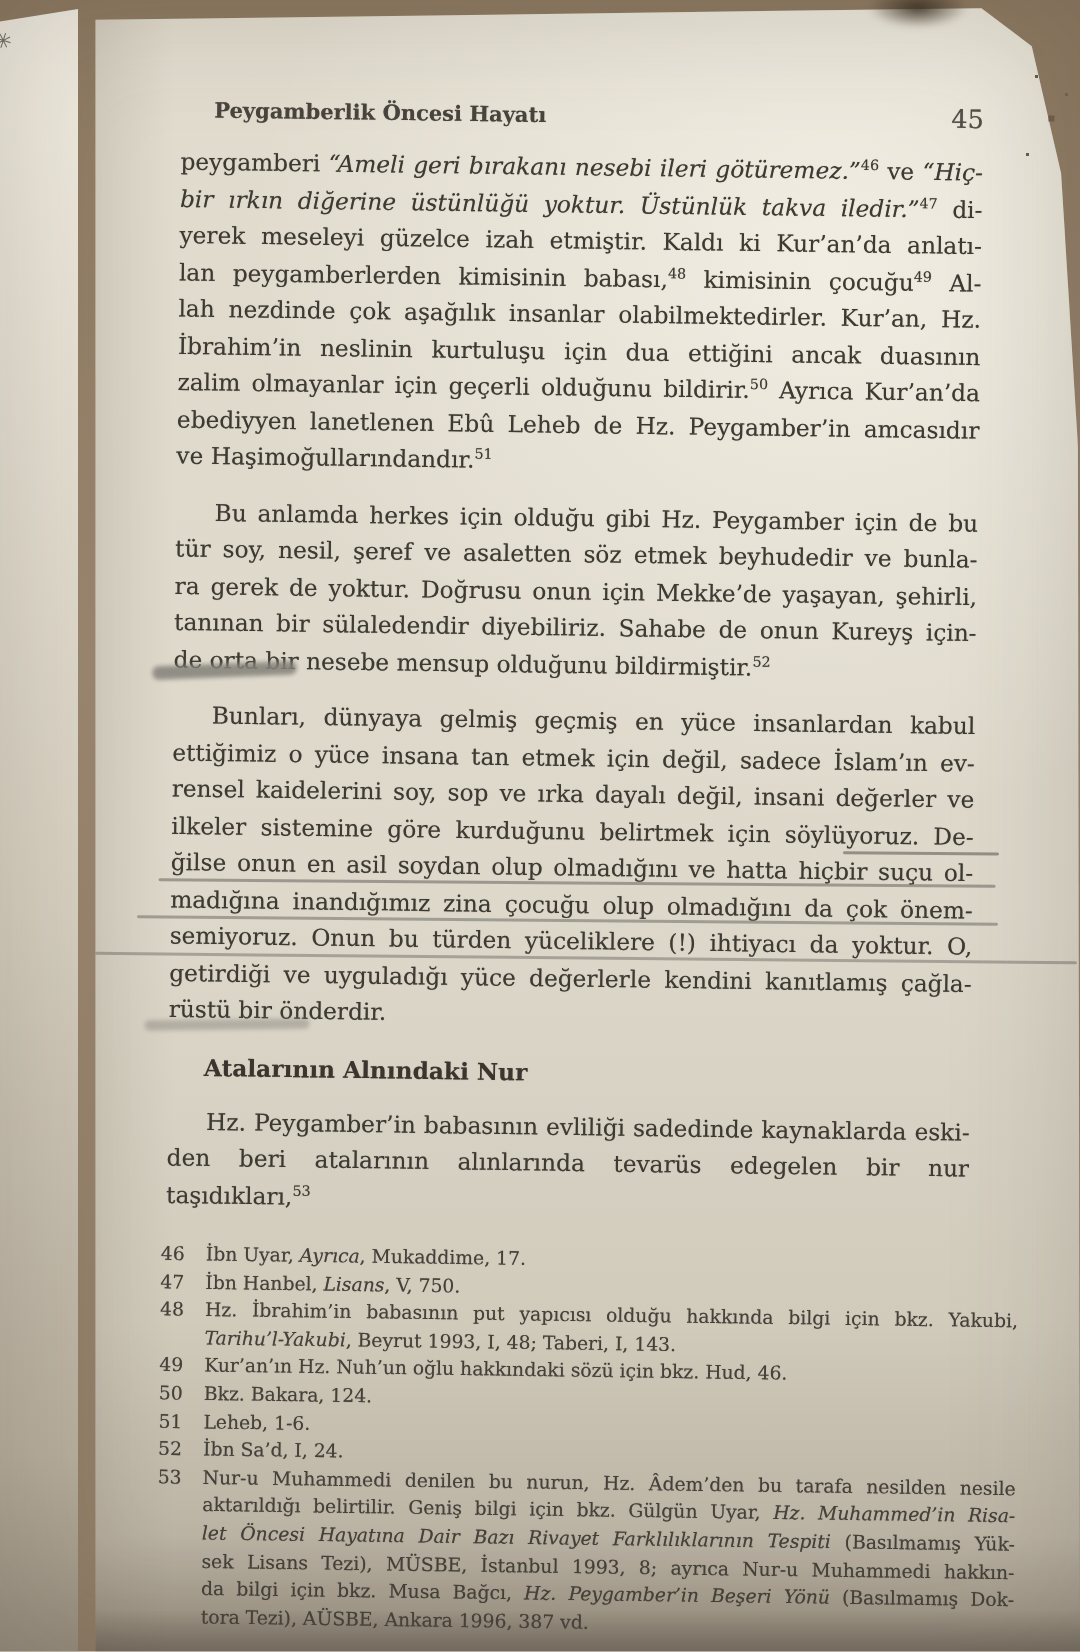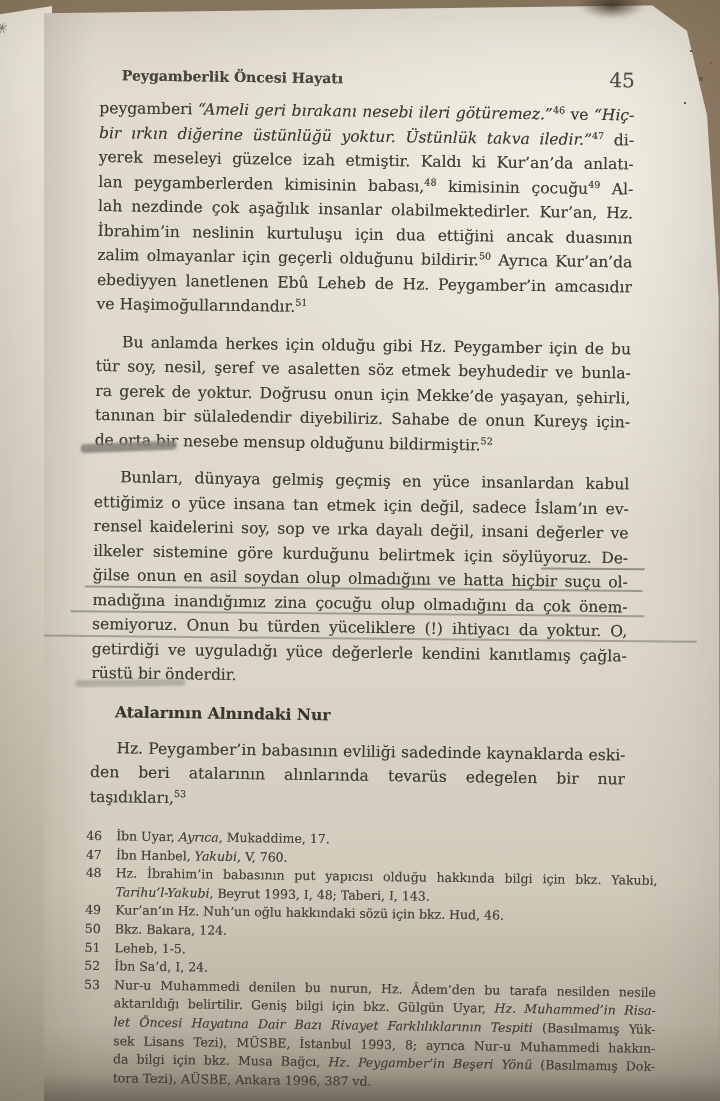--- a/index.html
+++ b/index.html
@@ -26,6 +26,7 @@
       radial-gradient(90% 55% at 76% 16%, rgba(255,252,244,.55), rgba(255,252,244,0) 62%),
       linear-gradient(90deg, rgba(116,104,87,.38) 0px, rgba(116,104,87,.14) 42px, rgba(116,104,87,0) 95px),
       linear-gradient(180deg, #e1dcce 0%, #ddd8ca 55%, #d1cbbc 80%, #bbb3a4 93%, #968d7e 100%);
+    margin-left: 21px;
   }
   .bottom-shade { position:absolute; left:0; right:0; bottom:0; height:28px;
     background:linear-gradient(180deg, rgba(84,76,66,0), rgba(84,76,66,.45)); }

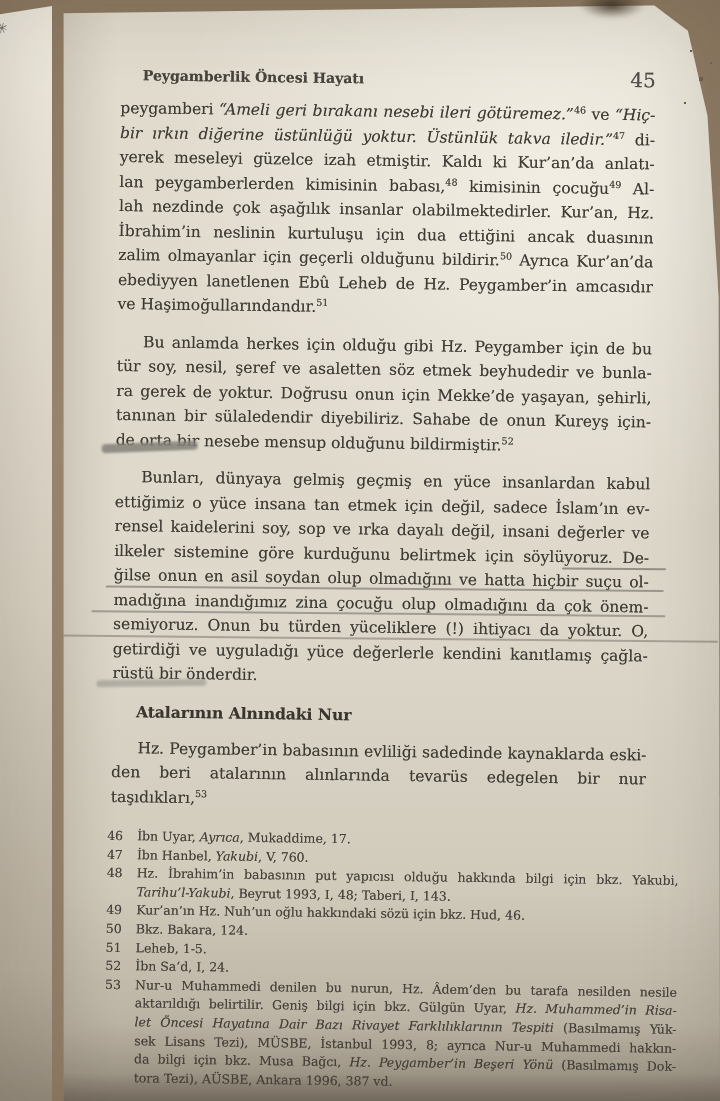--- a/index.html
+++ b/index.html
@@ -50,7 +50,7 @@
   .pageheader { display:flex; justify-content:space-between; align-items:baseline;
     padding-left:22px; height:19px; line-height:19px; }
   .pageheader .title { font-weight:bold; font-size:14px; color:#49453e; }
-  .pageheader .pgnum { font-size:20px; color:#534e47; }
+  .pageheader .pgnum { font-size:17px; color:#534e47; }
 
   .para { margin-top:13px; }
   .ln { line-height:24.5px; text-align:justify; text-align-last:justify; }

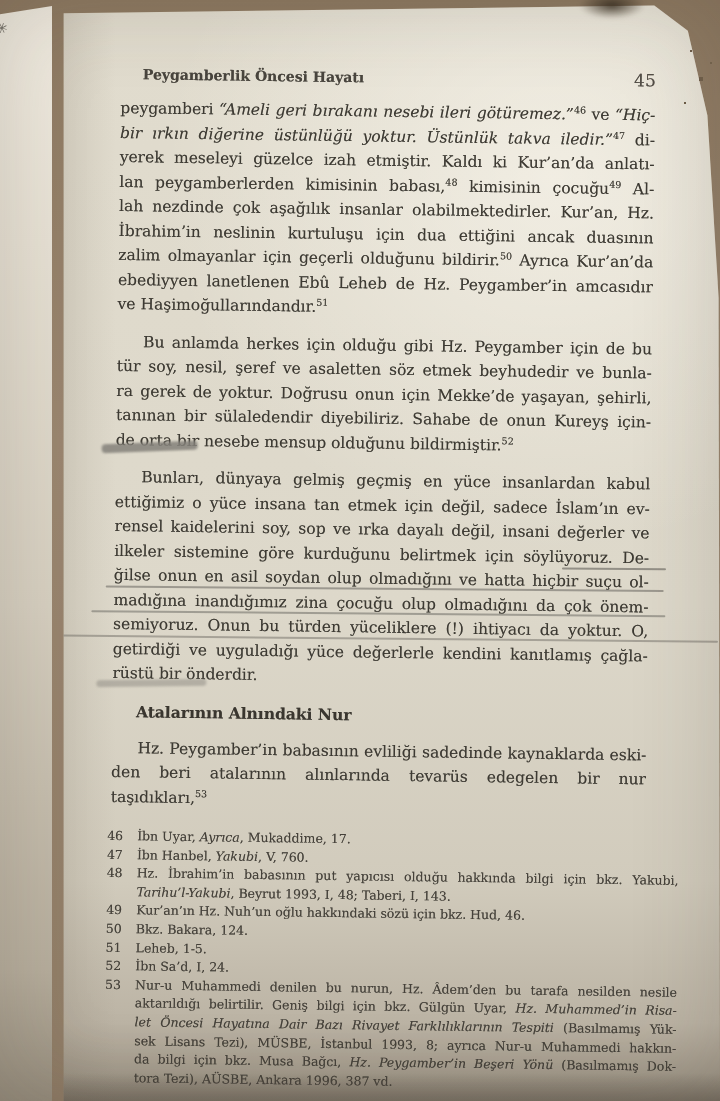--- a/index.html
+++ b/index.html
@@ -140,7 +140,7 @@
         <div class="fn">
           <span class="fn-num">47</span>
           <div class="fn-text">
-            <div class="ln last"><span>İbn Hanbel, </span><span class="it">Yakubi</span><span>, V, 760.</span></div>
+            <div class="ln last"><span>İbn Hanbel, </span><span class="it">Lisans</span><span>, V, 760.</span></div>
           </div>
         </div>
         <div class="fn">

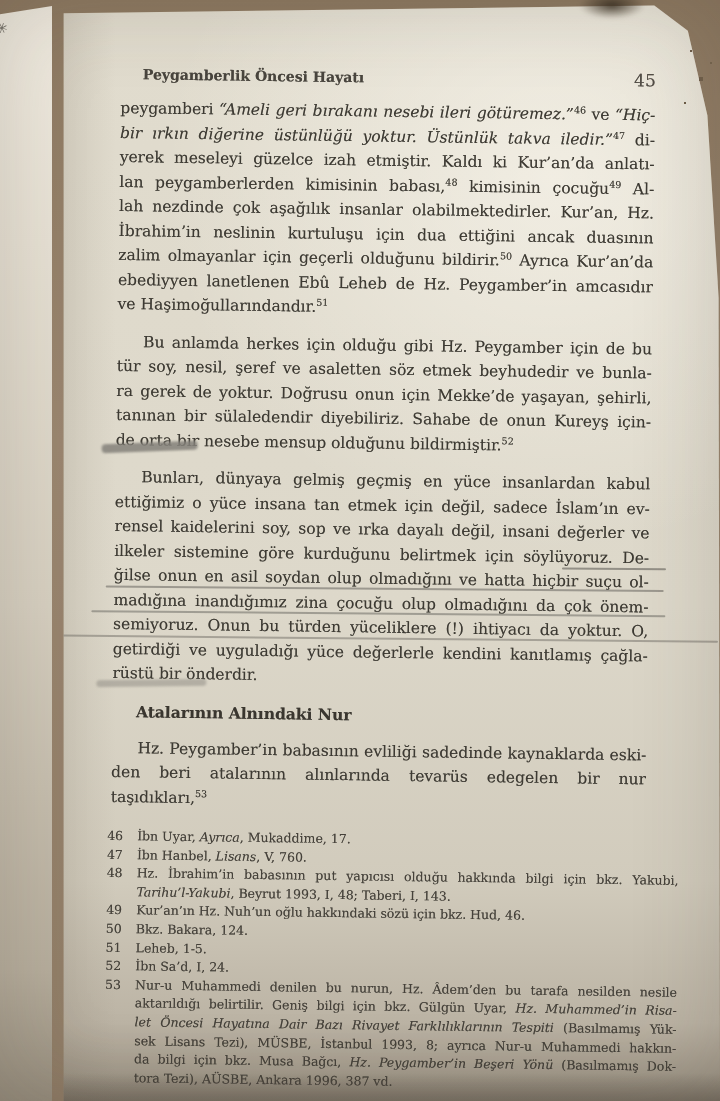--- a/index.html
+++ b/index.html
@@ -140,7 +140,7 @@
         <div class="fn">
           <span class="fn-num">47</span>
           <div class="fn-text">
-            <div class="ln last"><span>İbn Hanbel, </span><span class="it">Lisans</span><span>, V, 760.</span></div>
+            <div class="ln last"><span>İbn Hanbel, </span><span class="it">Lisans</span><span>, V, 750.</span></div>
           </div>
         </div>
         <div class="fn">

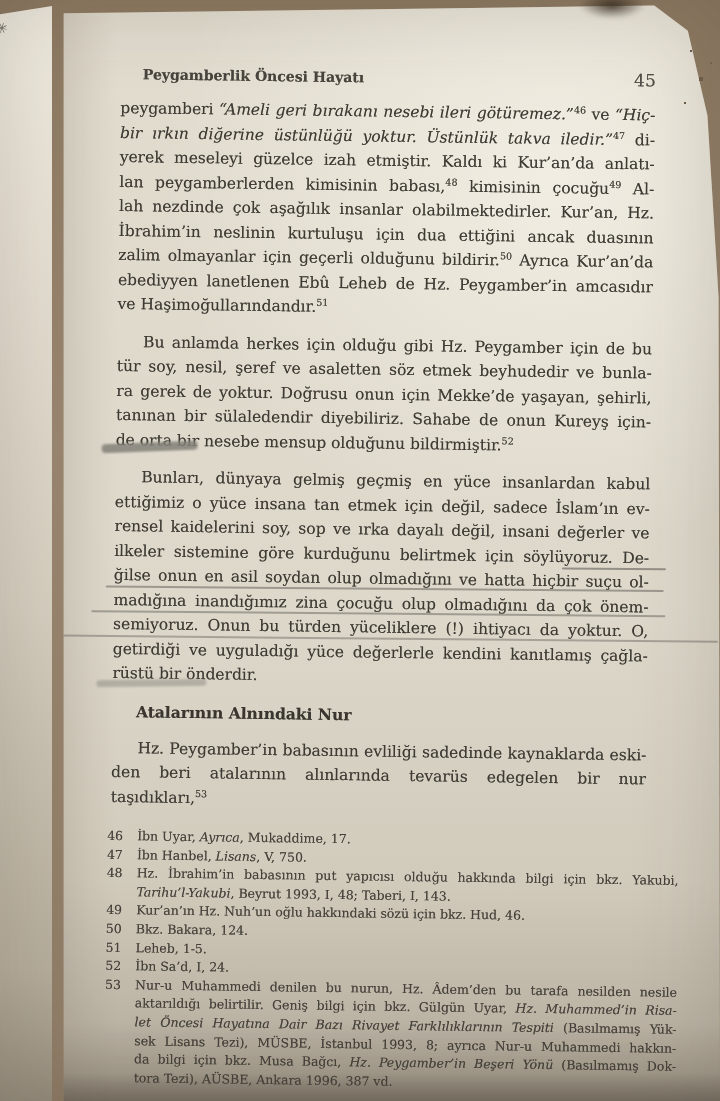--- a/index.html
+++ b/index.html
@@ -165,7 +165,7 @@
         <div class="fn">
           <span class="fn-num">51</span>
           <div class="fn-text">
-            <div class="ln last"><span>Leheb, 1-5.</span></div>
+            <div class="ln last"><span>Leheb, 1-6.</span></div>
           </div>
         </div>
         <div class="fn">

